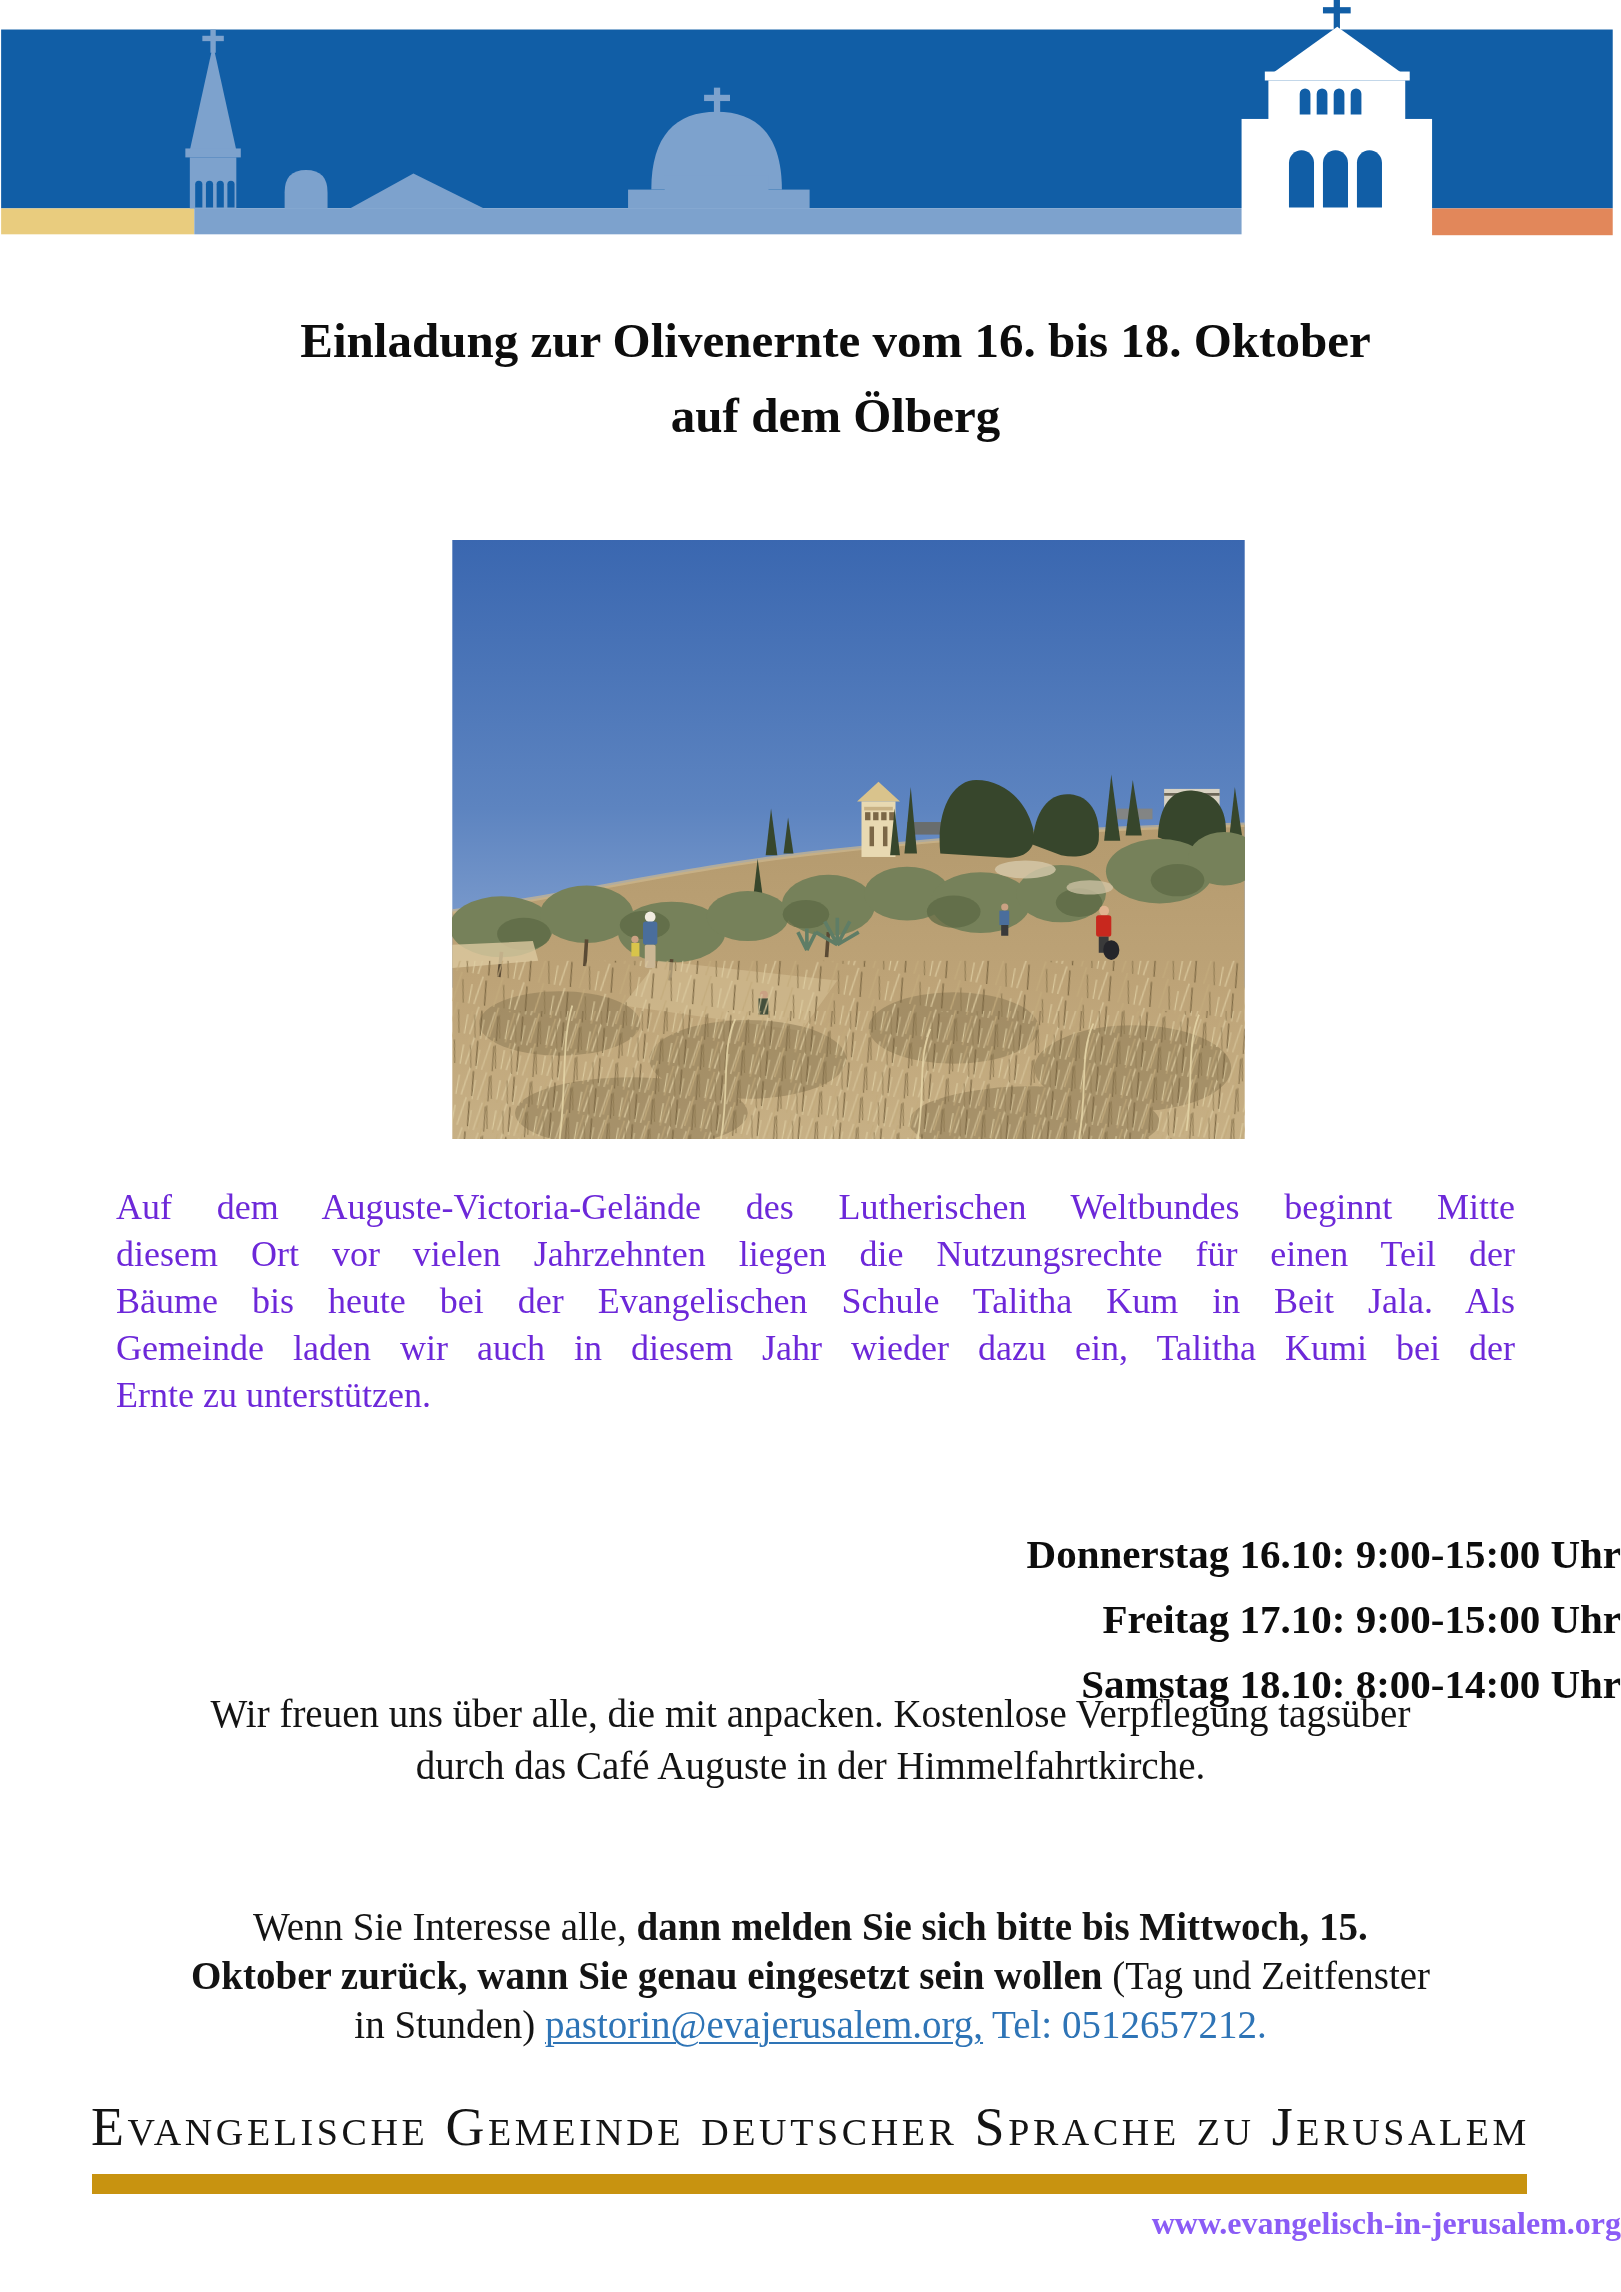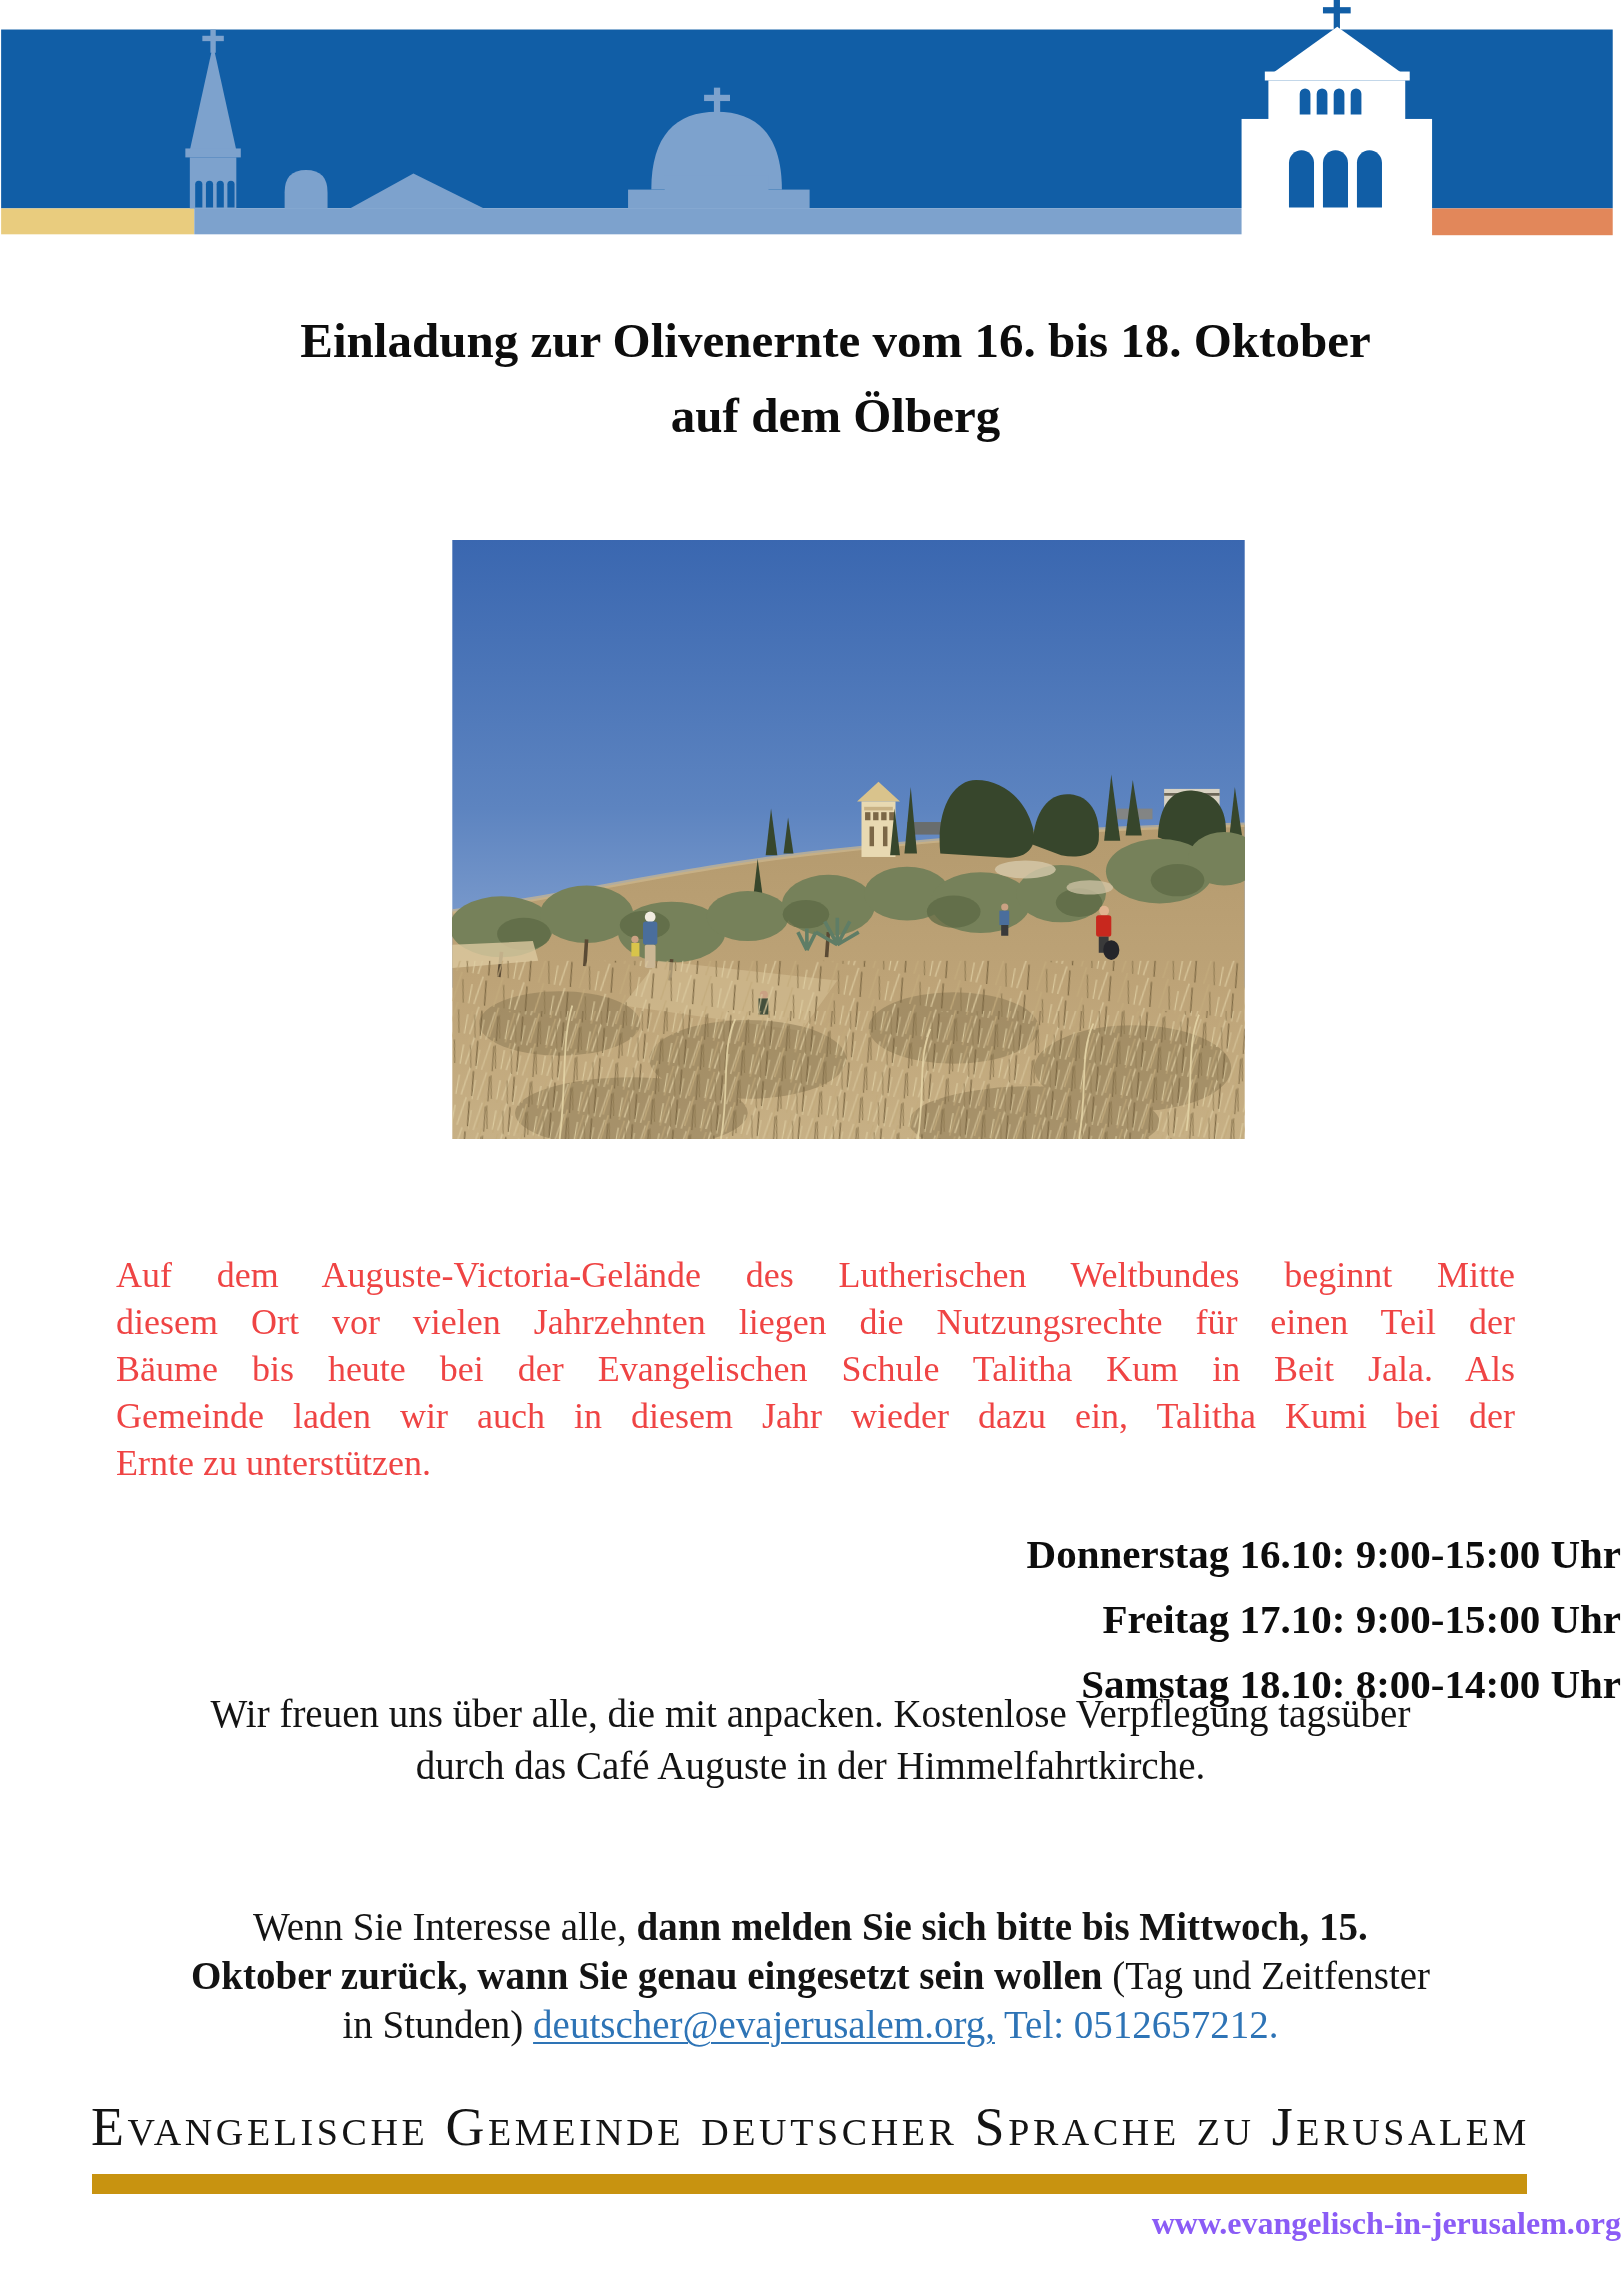--- a/index.html
+++ b/index.html
@@ -18,7 +18,7 @@
   
   #photo{left:452px;top:540px;width:793px;height:599px;}
   
-  #body-par{left:116px;top:1252px;width:1399px;font-size:36px;line-height:47px;color:#ef4444;}
+  #body-par{left:116px;top:1184px;width:1399px;font-size:36px;line-height:47px;color:#6d28d9;}
   .jline{text-align:justify;text-align-last:justify;text-justify:inter-word;}
   .lline{text-align:left;}
   

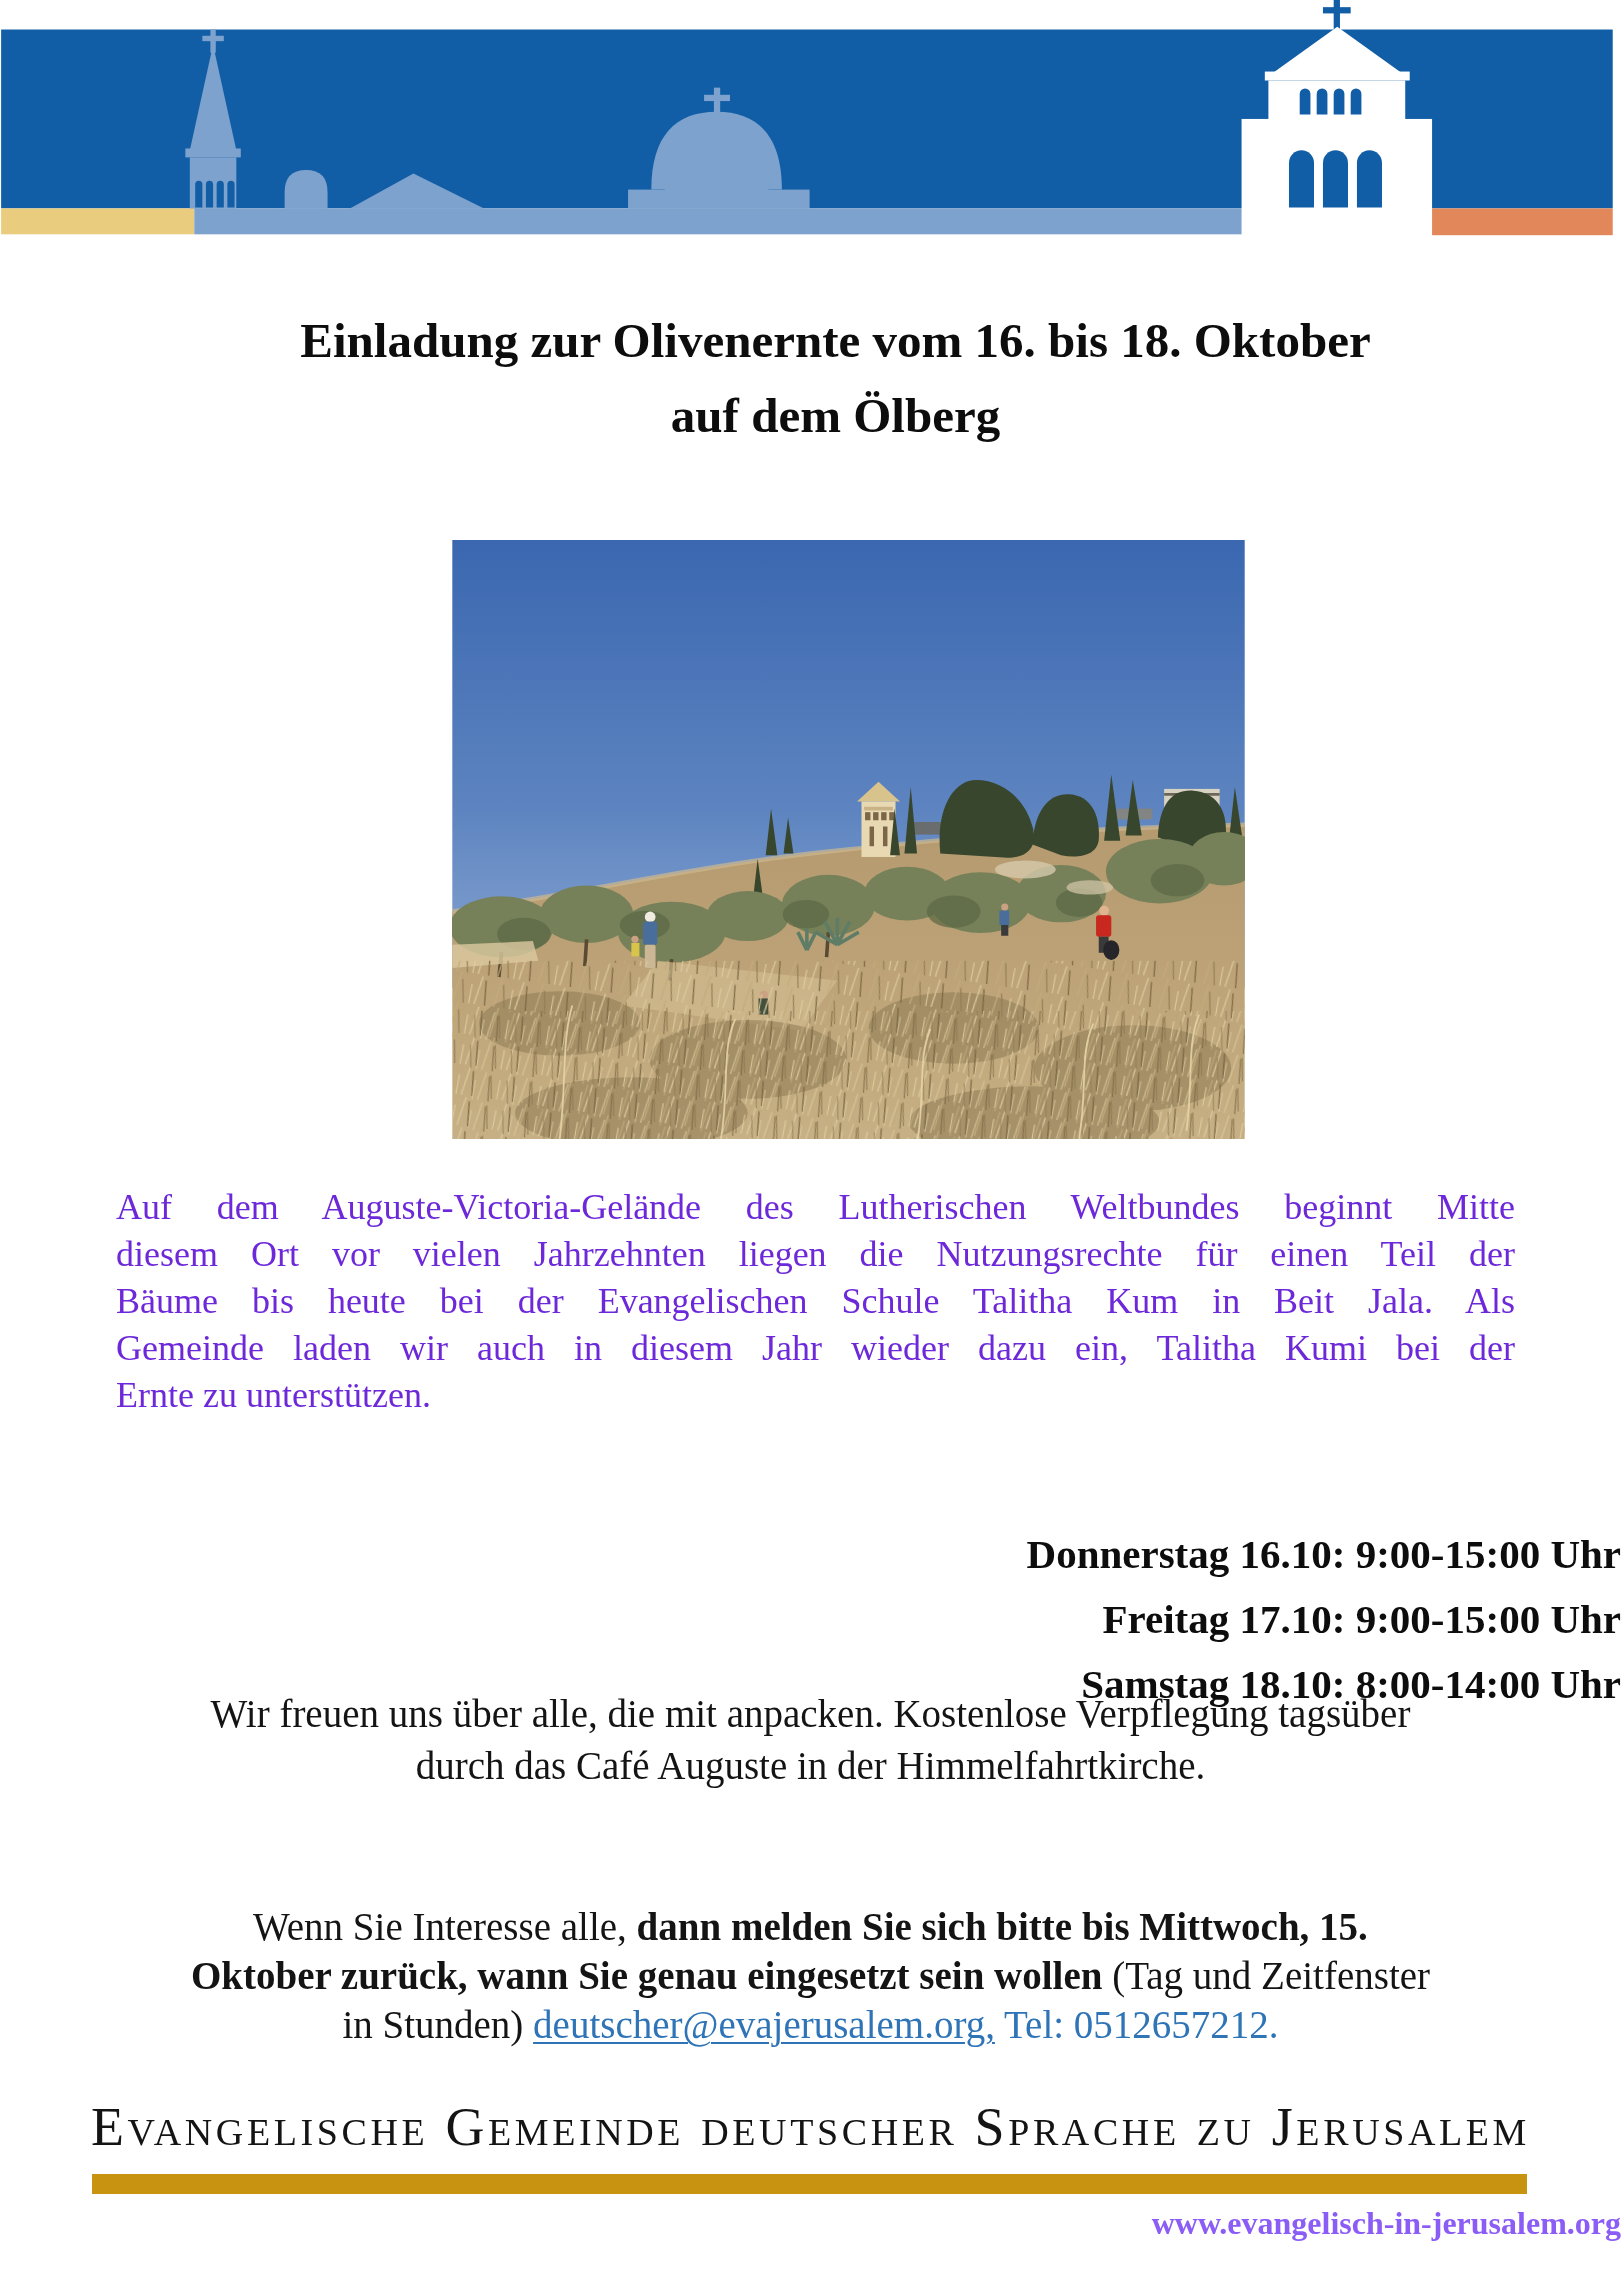--- a/index.html
+++ b/index.html
@@ -271,7 +271,7 @@
   <div id="contact" class="abs">
     <div><span>Wenn Sie Interesse alle, </span><b>dann melden Sie sich bitte bis Mittwoch, 15.</b></div>
     <div><b>Oktober zurück, wann Sie genau eingesetzt sein wollen</b><span>  (Tag und Zeitfenster</span></div>
-    <div><span>in Stunden) </span><a class="link-blue">deutscher@evajerusalem.org,</a><span class="tel-blue"> Tel: 0512657212.</span></div>
+    <div><span>in Stunden) </span><a class="link-blue">pastorin@evajerusalem.org,</a><span class="tel-blue"> Tel: 0512657212.</span></div>
   </div>
 
   <div id="footer-org" class="abs">Evangelische Gemeinde deutscher Sprache zu Jerusalem</div>

